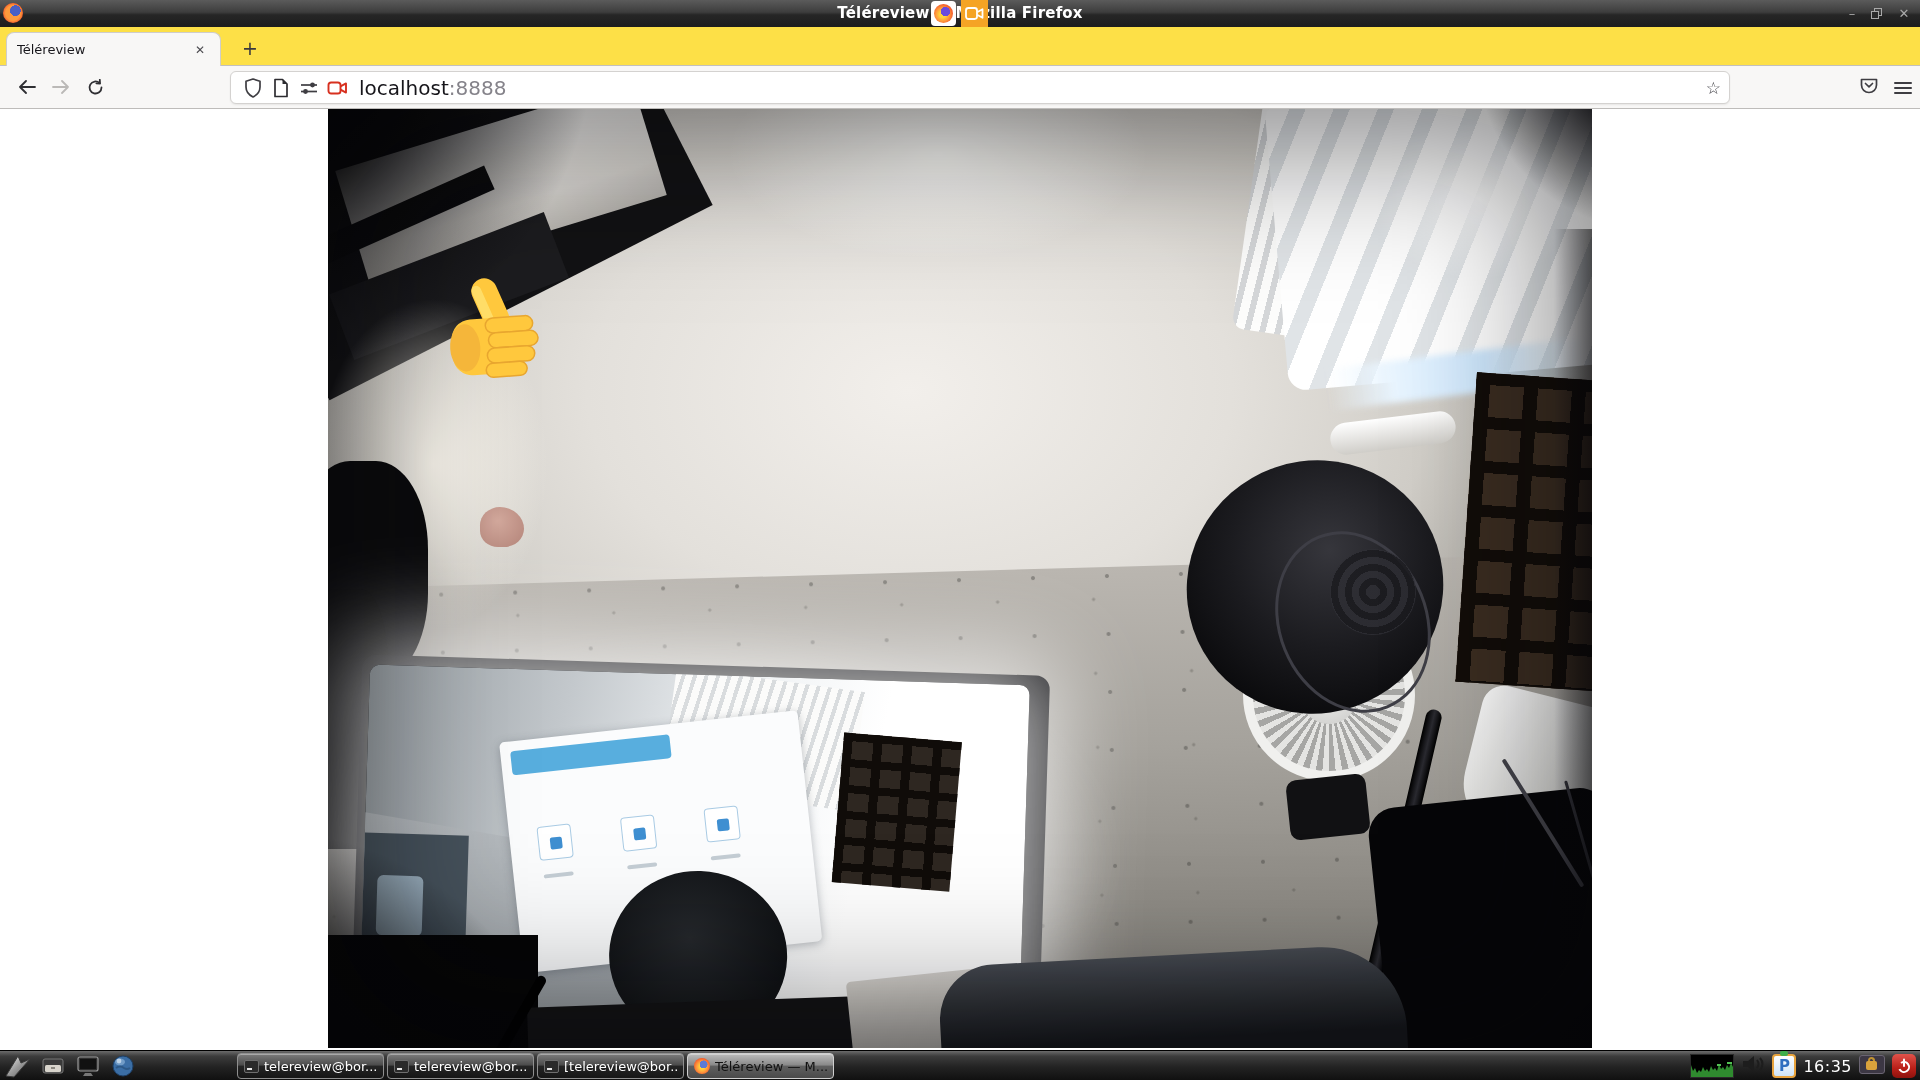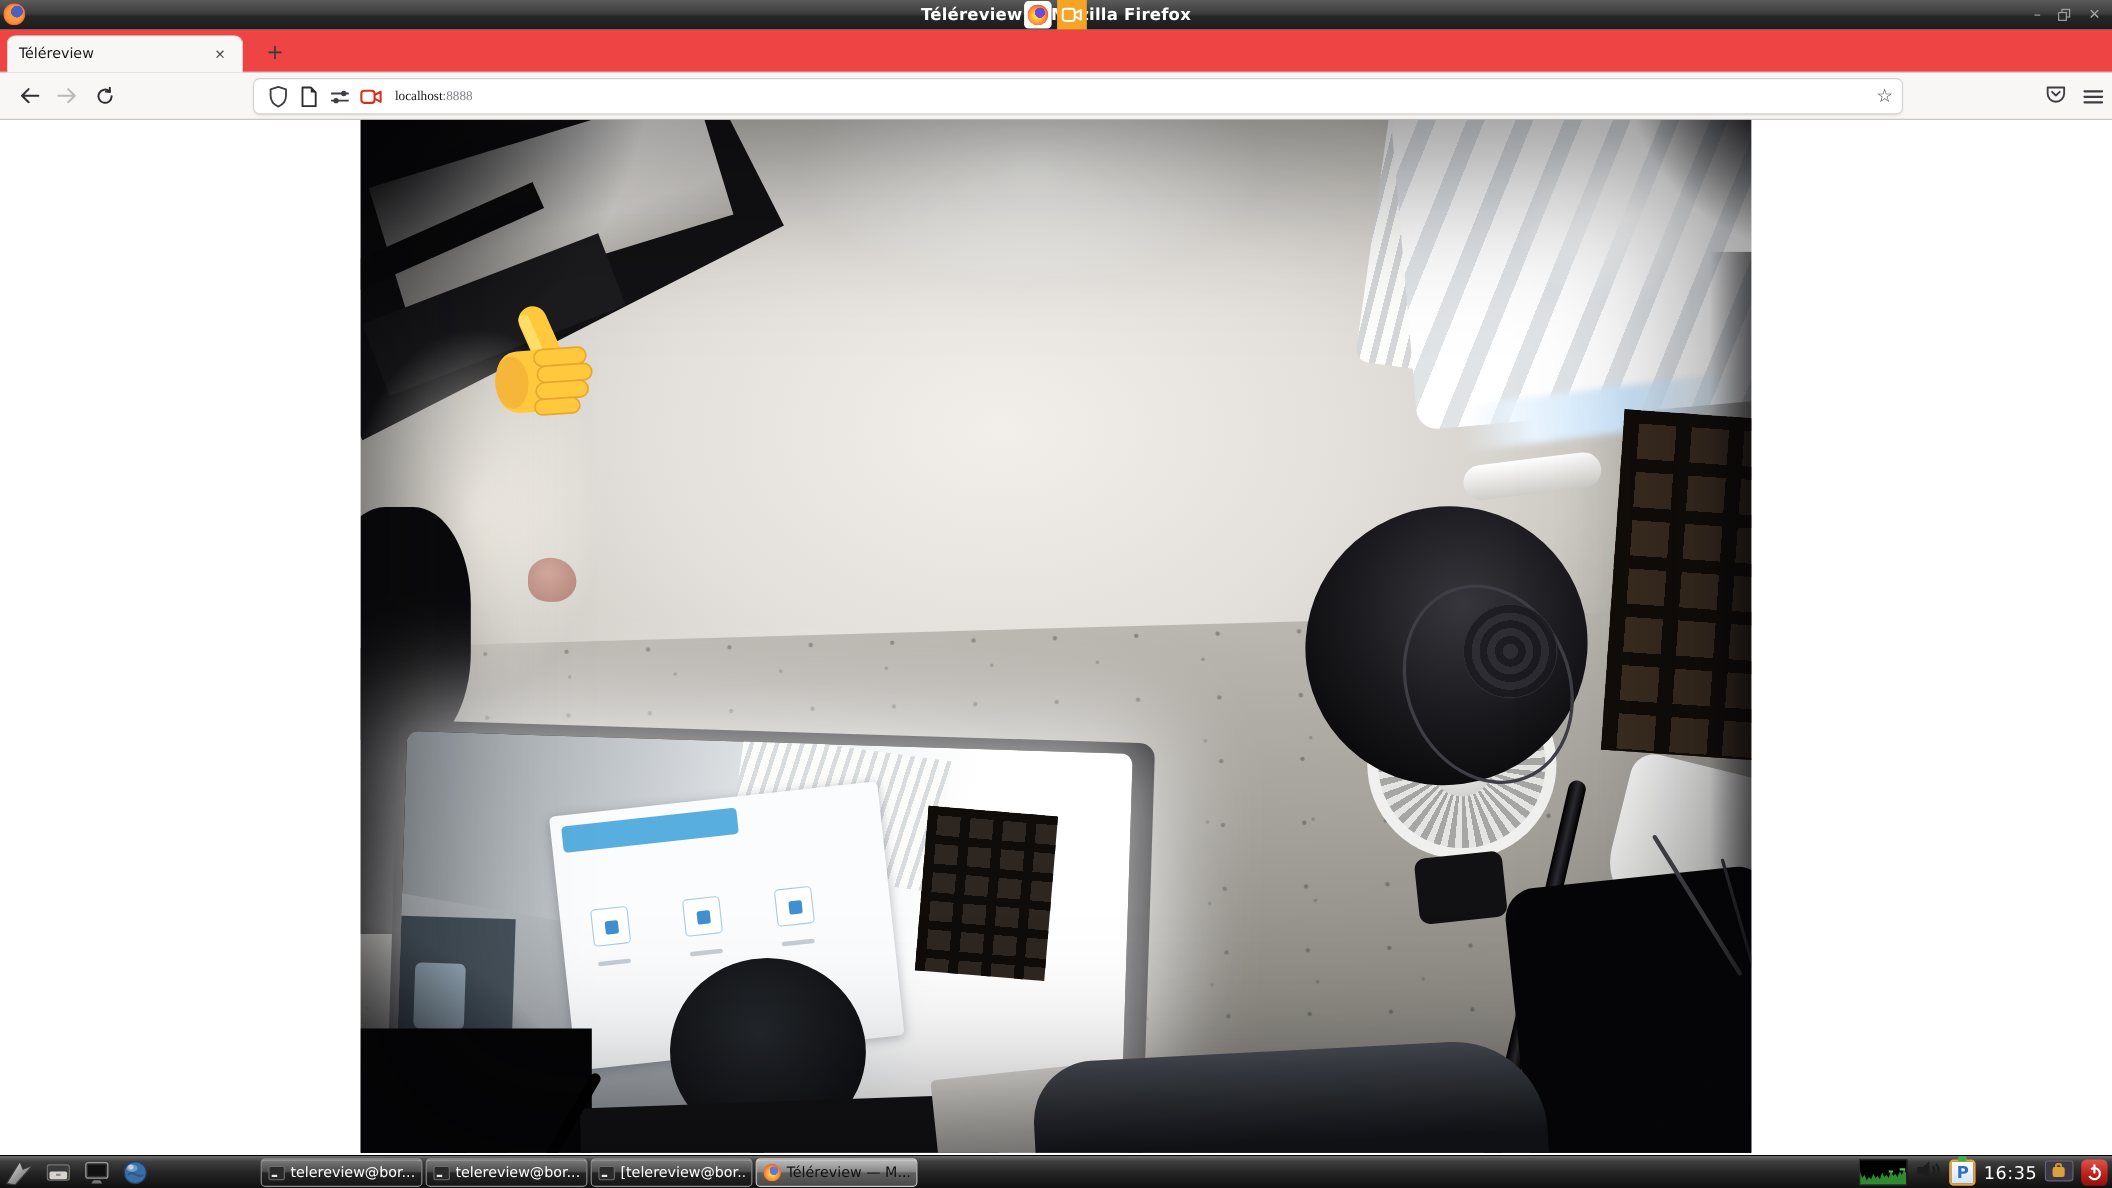--- a/index.html
+++ b/index.html
@@ -45,7 +45,7 @@
   
   .tabbar {
     position:absolute; left:0; top:27px; width:1920px; height:39px;
-    background:#ef4444; border-bottom:1px solid #c2c0be;
+    background:#fde047; border-bottom:1px solid #c2c0be;
   }
   .tab {
     position:absolute; left:6px; top:5px; width:215px; height:34px;

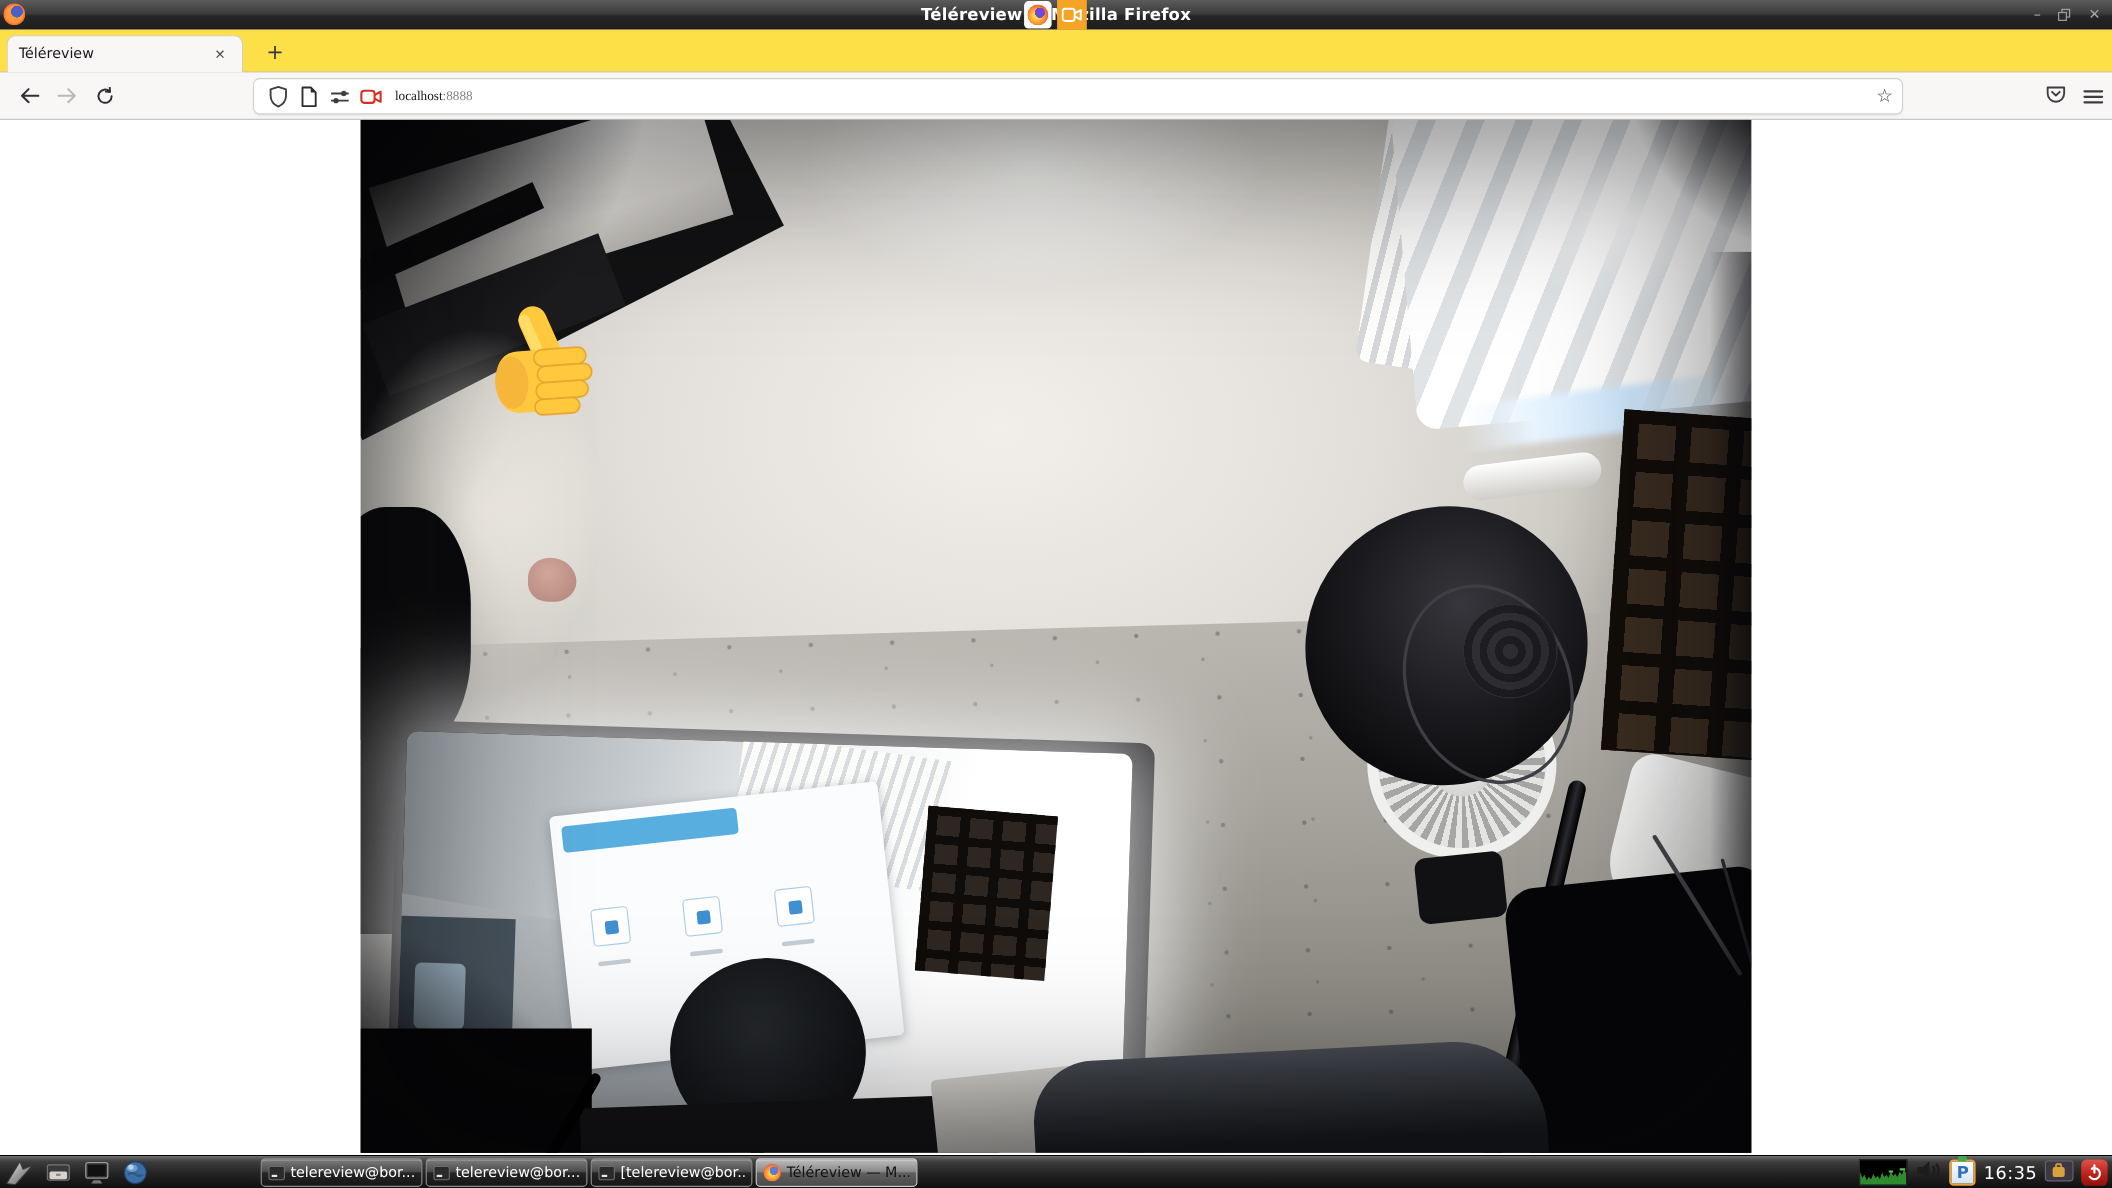--- a/index.html
+++ b/index.html
@@ -73,7 +73,7 @@
     display:flex; align-items:center; padding:0 8px;
   }
   .url-icon { width:28px; height:24px; display:flex; align-items:center; justify-content:center; }
-  .url-text { margin-left:8px; font-size:12px; color:#16151a;font-family:Liberation Serif, serif; }
+  .url-text { margin-left:8px; font-size:20px; color:#16151a; }
   .url-port { color:#85838a; }
   .url-star { margin-left:auto; font-size:17px; color:#45444a; }
   .nav-right { position:absolute; right:8px; top:5px; height:33px; display:flex; align-items:center; gap:14px; }

